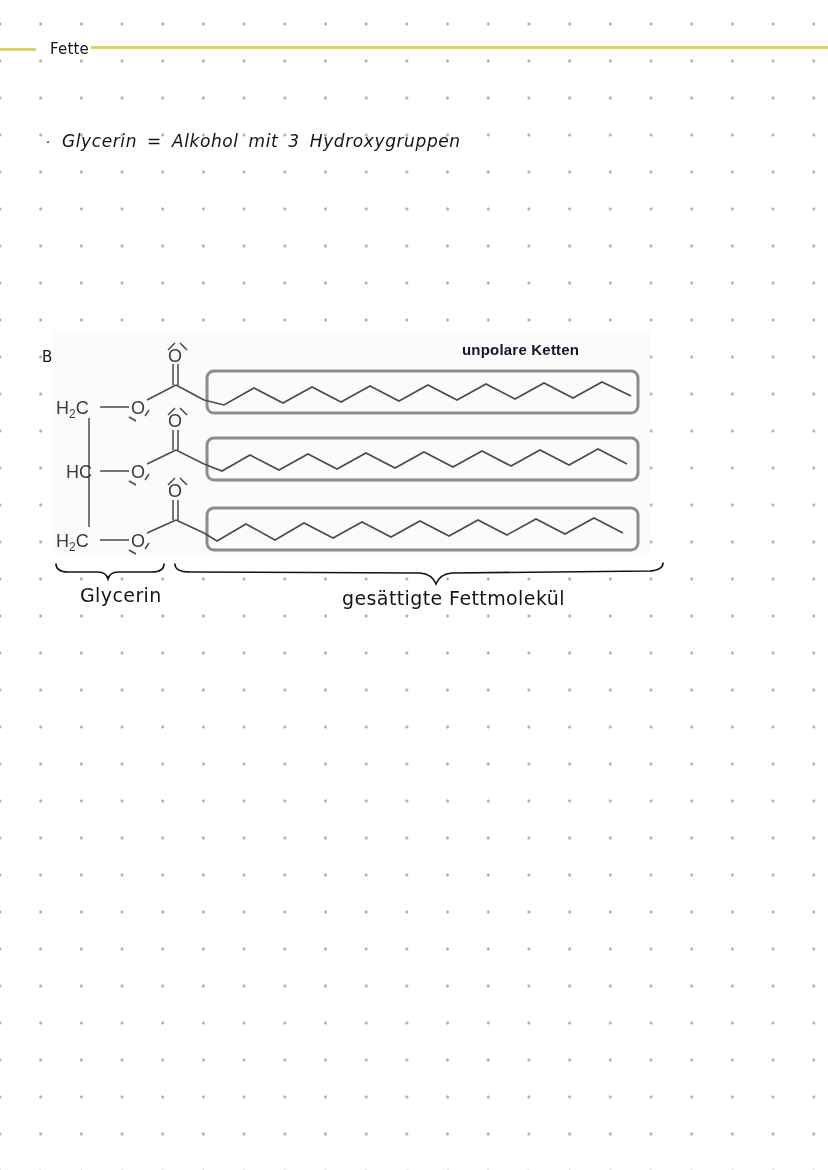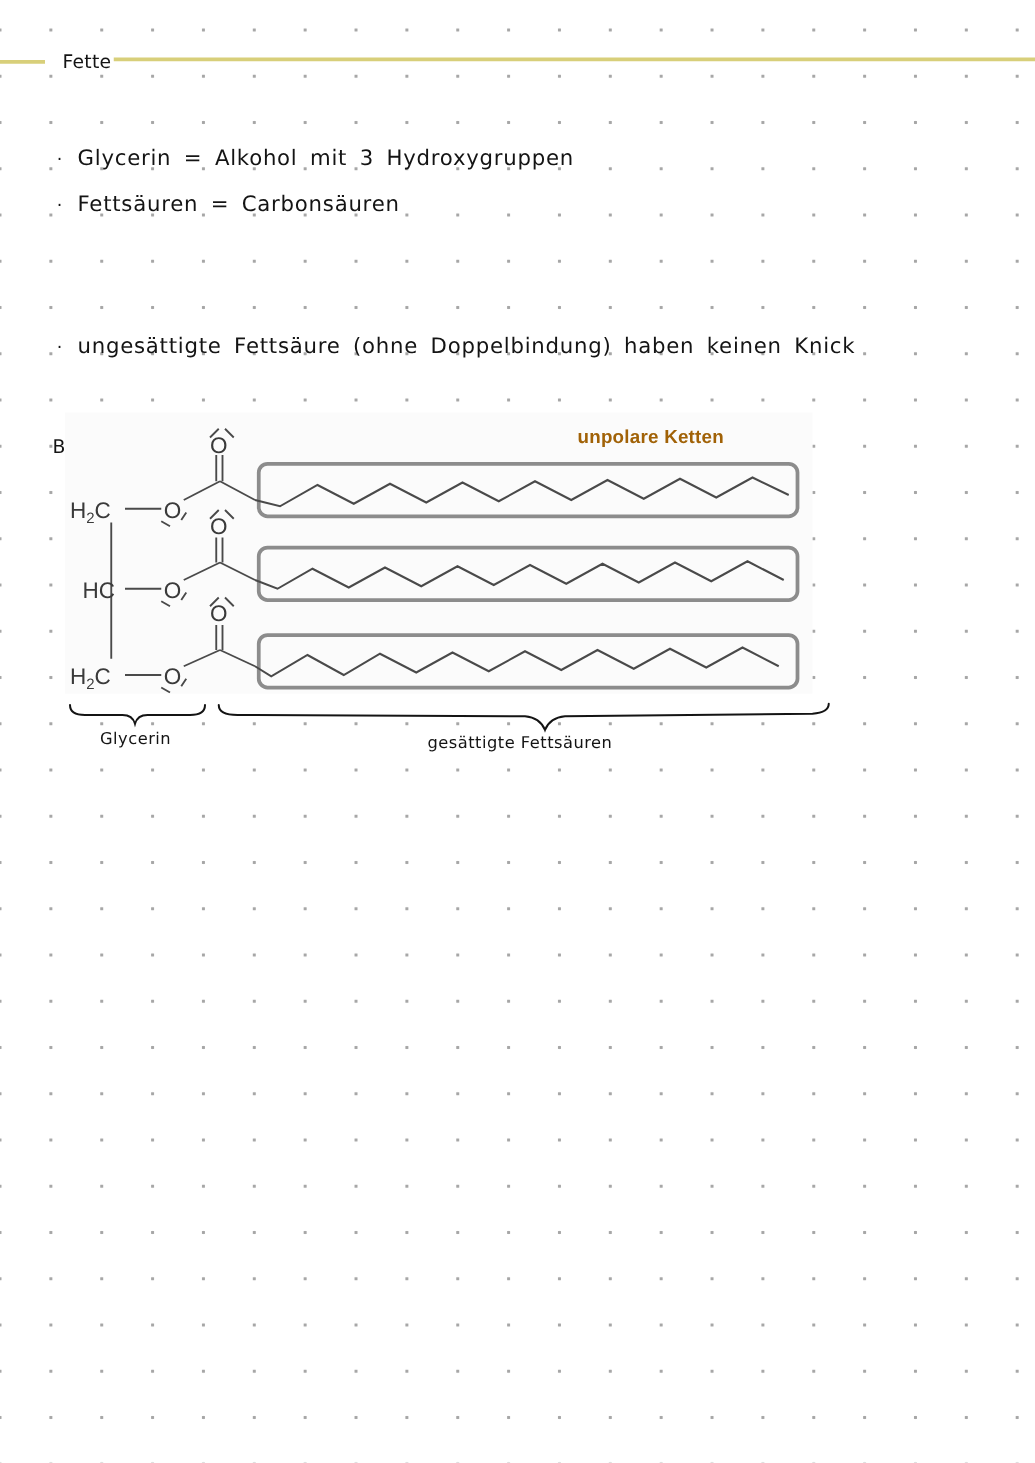--- a/index.html
+++ b/index.html
@@ -92,7 +92,7 @@
   <div class="title-rule-right"></div>
   <div class="title">Fette</div>
 
-  <div class="note-line" style="left:44px; top:117px;">
+  <div class="note-line" style="left:44px; top:131px;font-style:italic;">
     <span class="bullet">·</span>
     <span>Glycerin = Alkohol mit 3 Hydroxygruppen</span>
   </div>

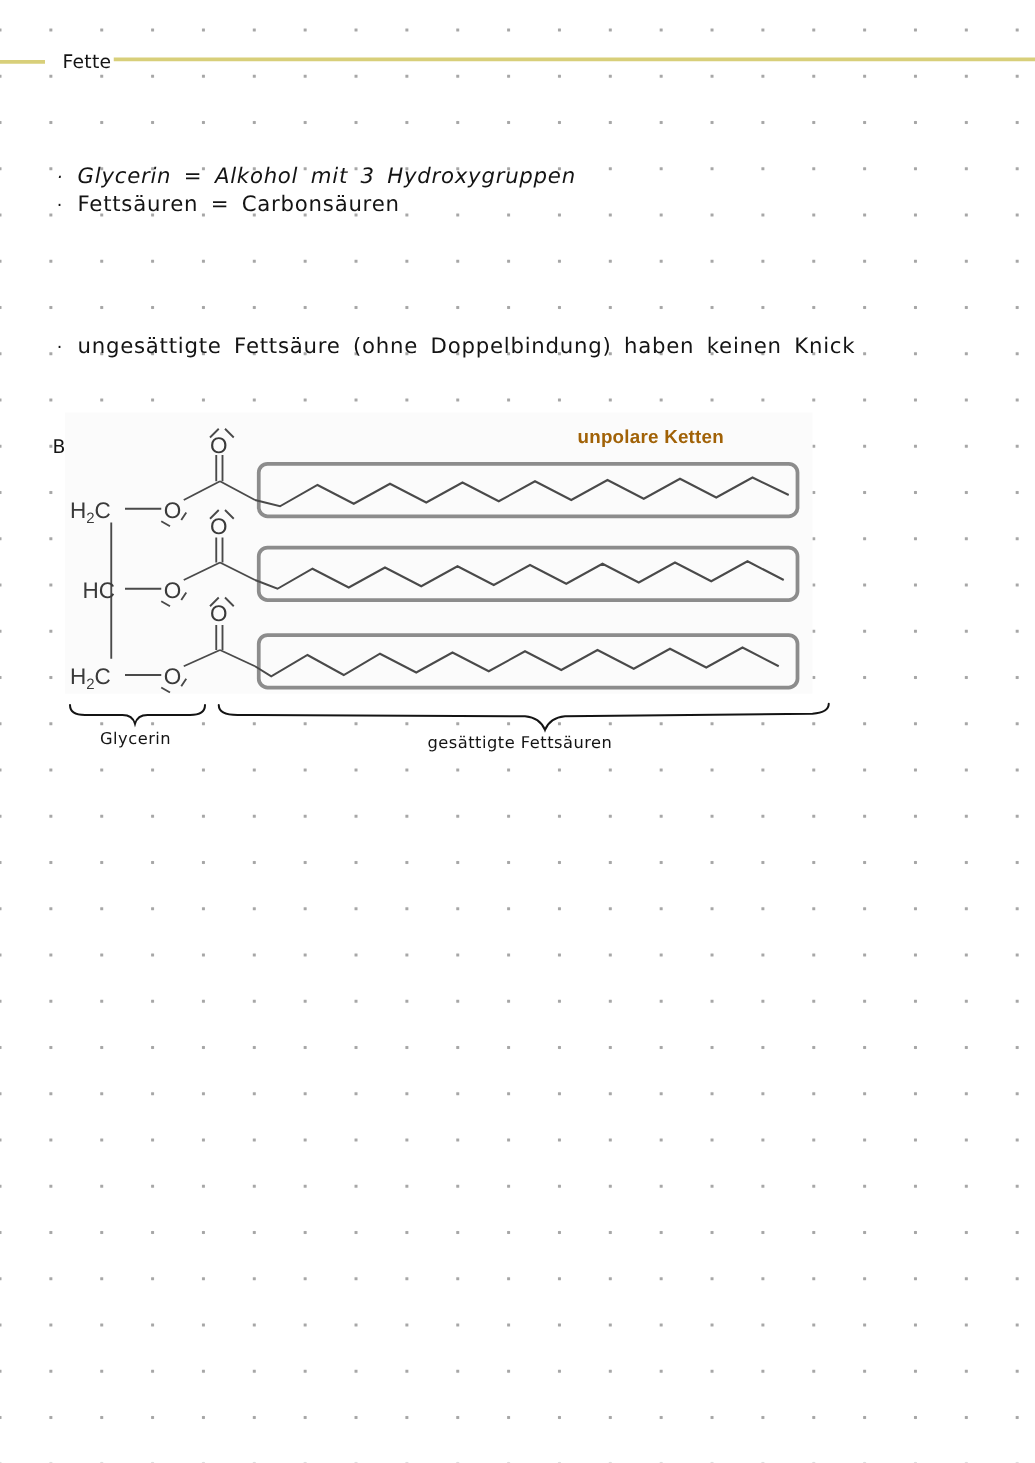--- a/index.html
+++ b/index.html
@@ -96,10 +96,6 @@
     <span class="bullet">·</span>
     <span>Glycerin = Alkohol mit 3 Hydroxygruppen</span>
   </div>
-  <div class="note-line" style="left:44px; top:154px;">
-    <span class="bullet">·</span>
-    <span>Fettsäuren = Carbonsäuren</span>
-  </div>
   <div class="note-line" style="left:44px; top:267px;">
     <span class="bullet">·</span>
     <span>ungesättigte Fettsäure (ohne Doppelbindung) haben keinen Knick</span>

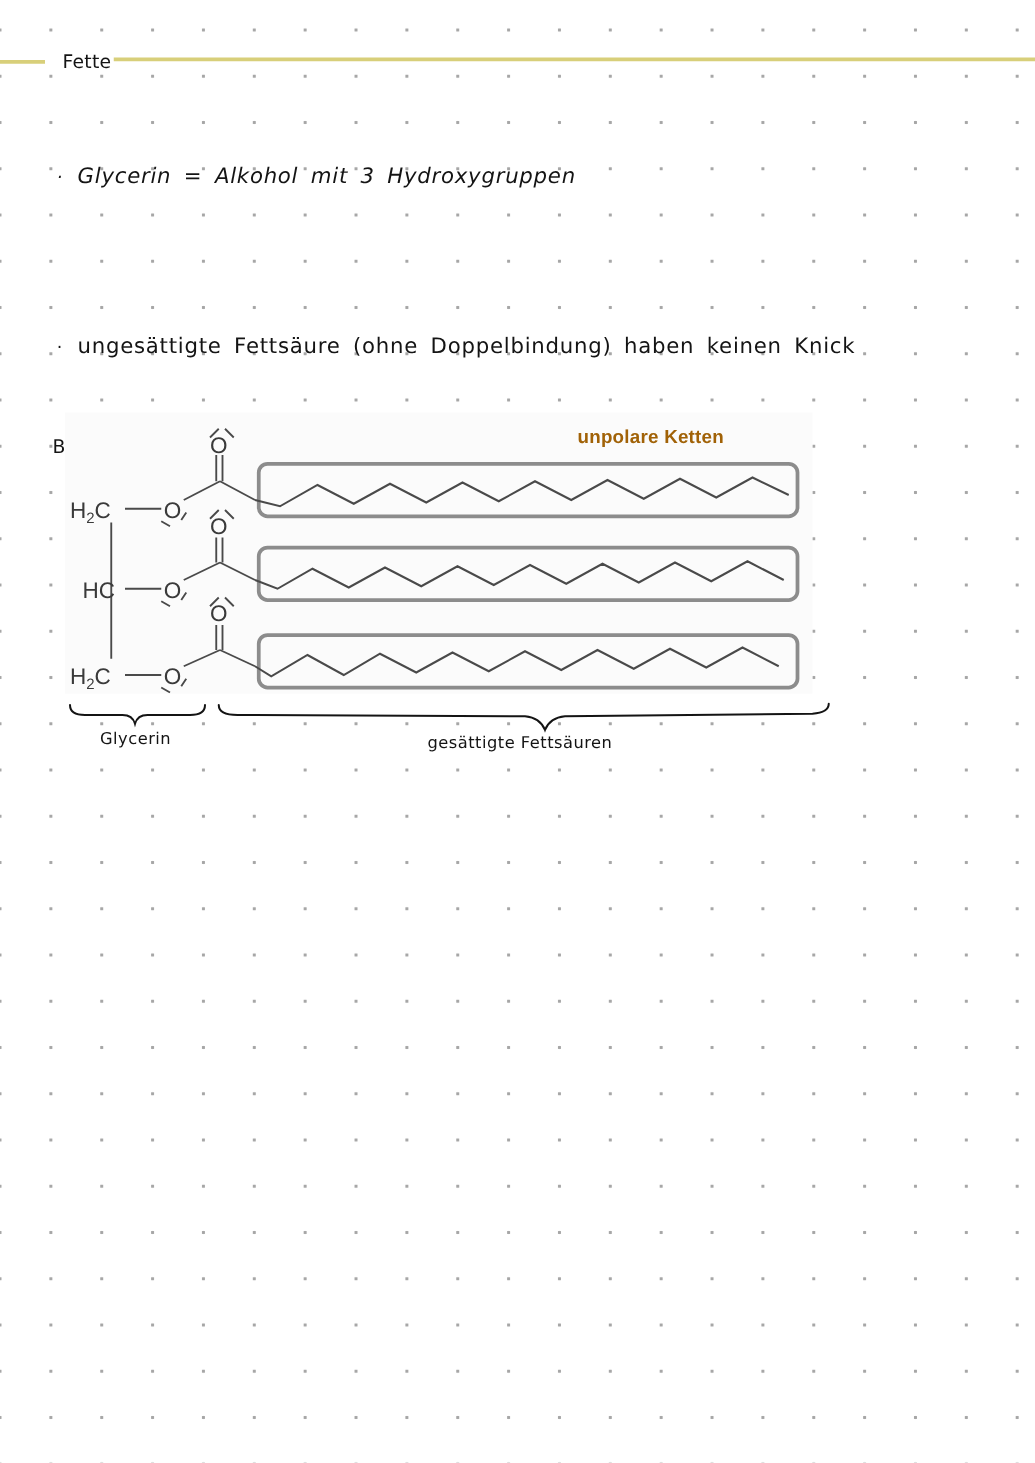--- a/index.html
+++ b/index.html
@@ -96,10 +96,6 @@
     <span class="bullet">·</span>
     <span>Glycerin = Alkohol mit 3 Hydroxygruppen</span>
   </div>
-  <div class="note-line" style="left:44px; top:267px;">
-    <span class="bullet">·</span>
-    <span>ungesättigte Fettsäure (ohne Doppelbindung) haben keinen Knick</span>
-  </div>
   <div class="note-line" style="left:42px; top:302px; font-size:15px;margin-top:46px;">
     <span>Bsp.</span>
   </div>

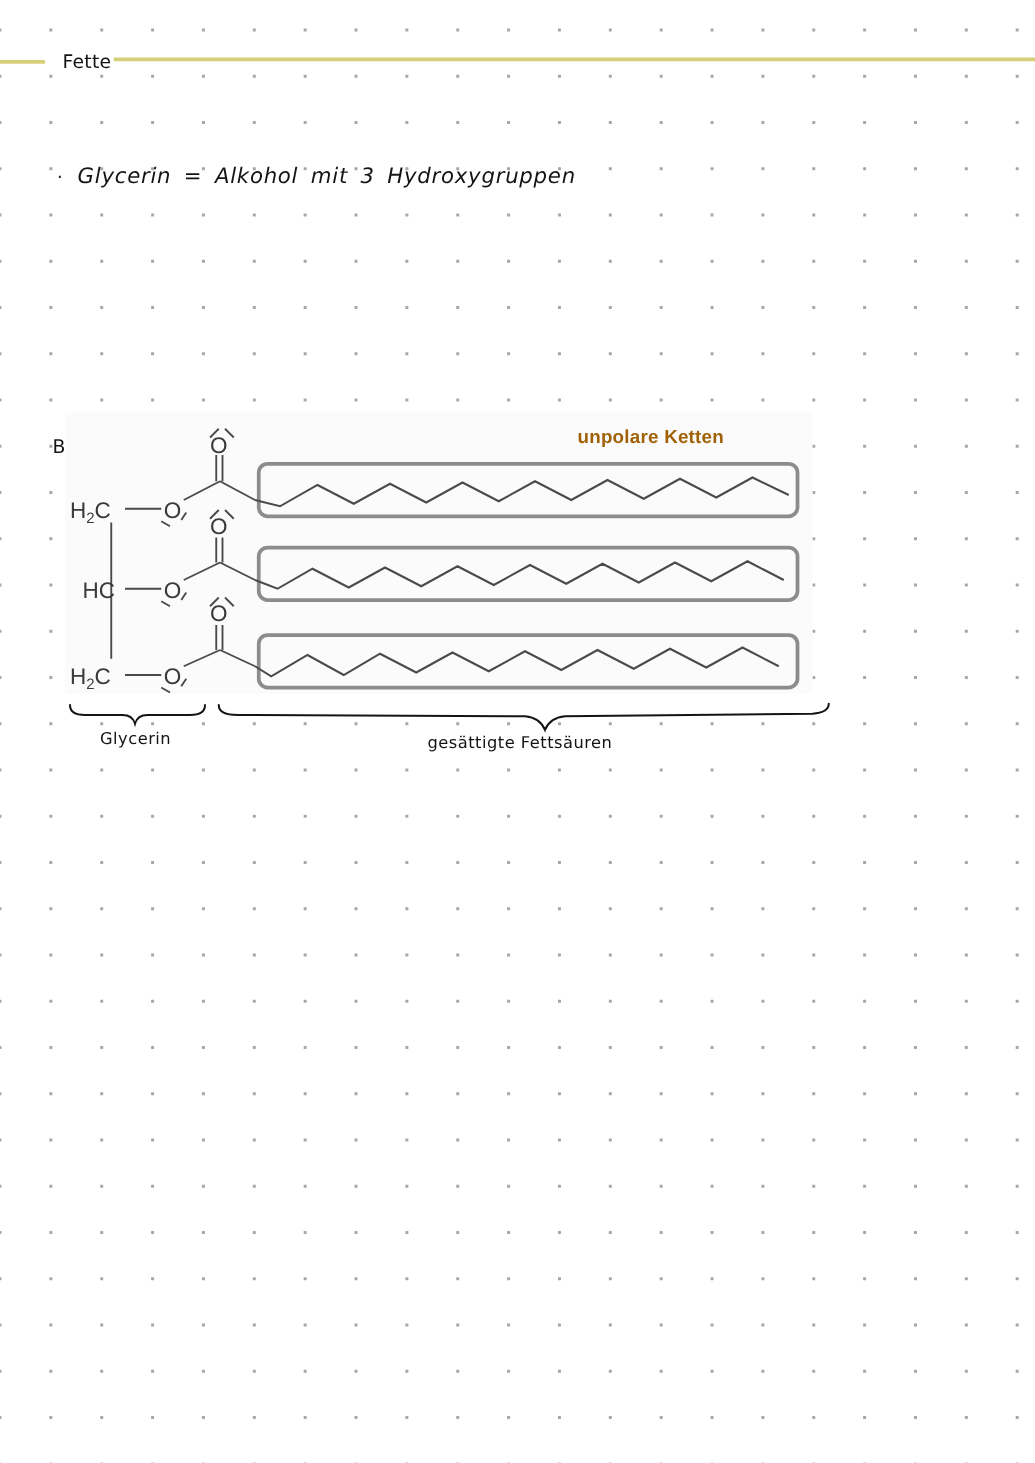--- a/index.html
+++ b/index.html
@@ -73,7 +73,7 @@
     font-family: "Liberation Sans", sans-serif;
     font-weight: bold;
     font-size: 15px;
-    color: #a16207;
+    color: #0f172a;
     letter-spacing: 0.2px;
   }
   .brace-label {

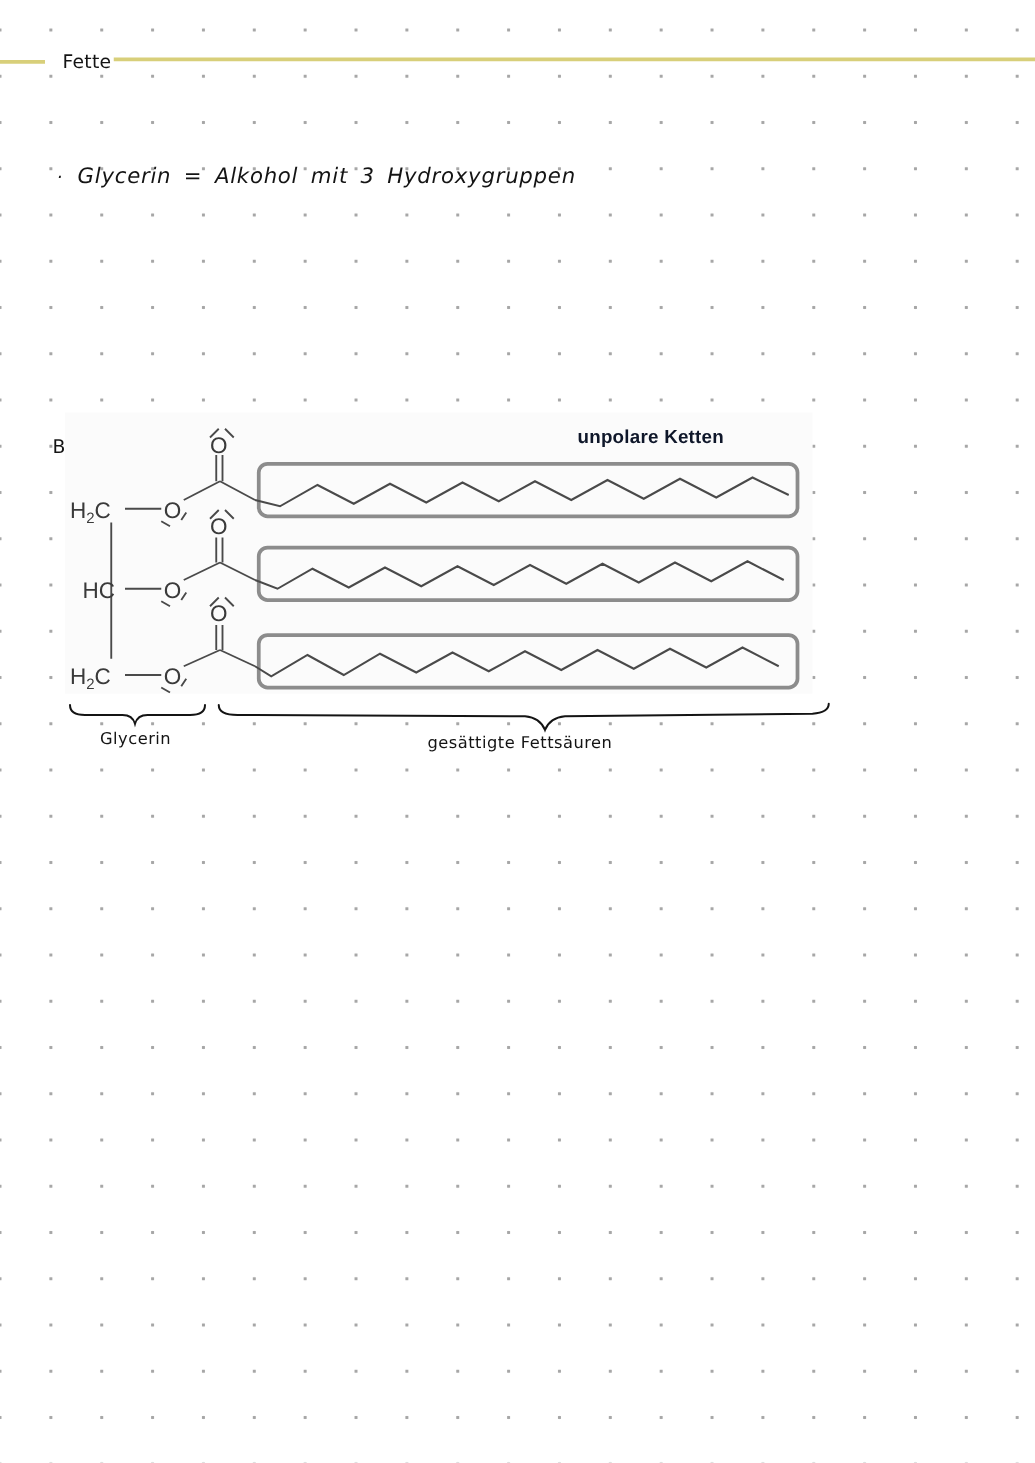--- a/index.html
+++ b/index.html
@@ -78,7 +78,7 @@
   }
   .brace-label {
     position: absolute;
-    font-size: 13px;
+    font-size: 19px;
     letter-spacing: 0.4px;
     white-space: nowrap;
   }

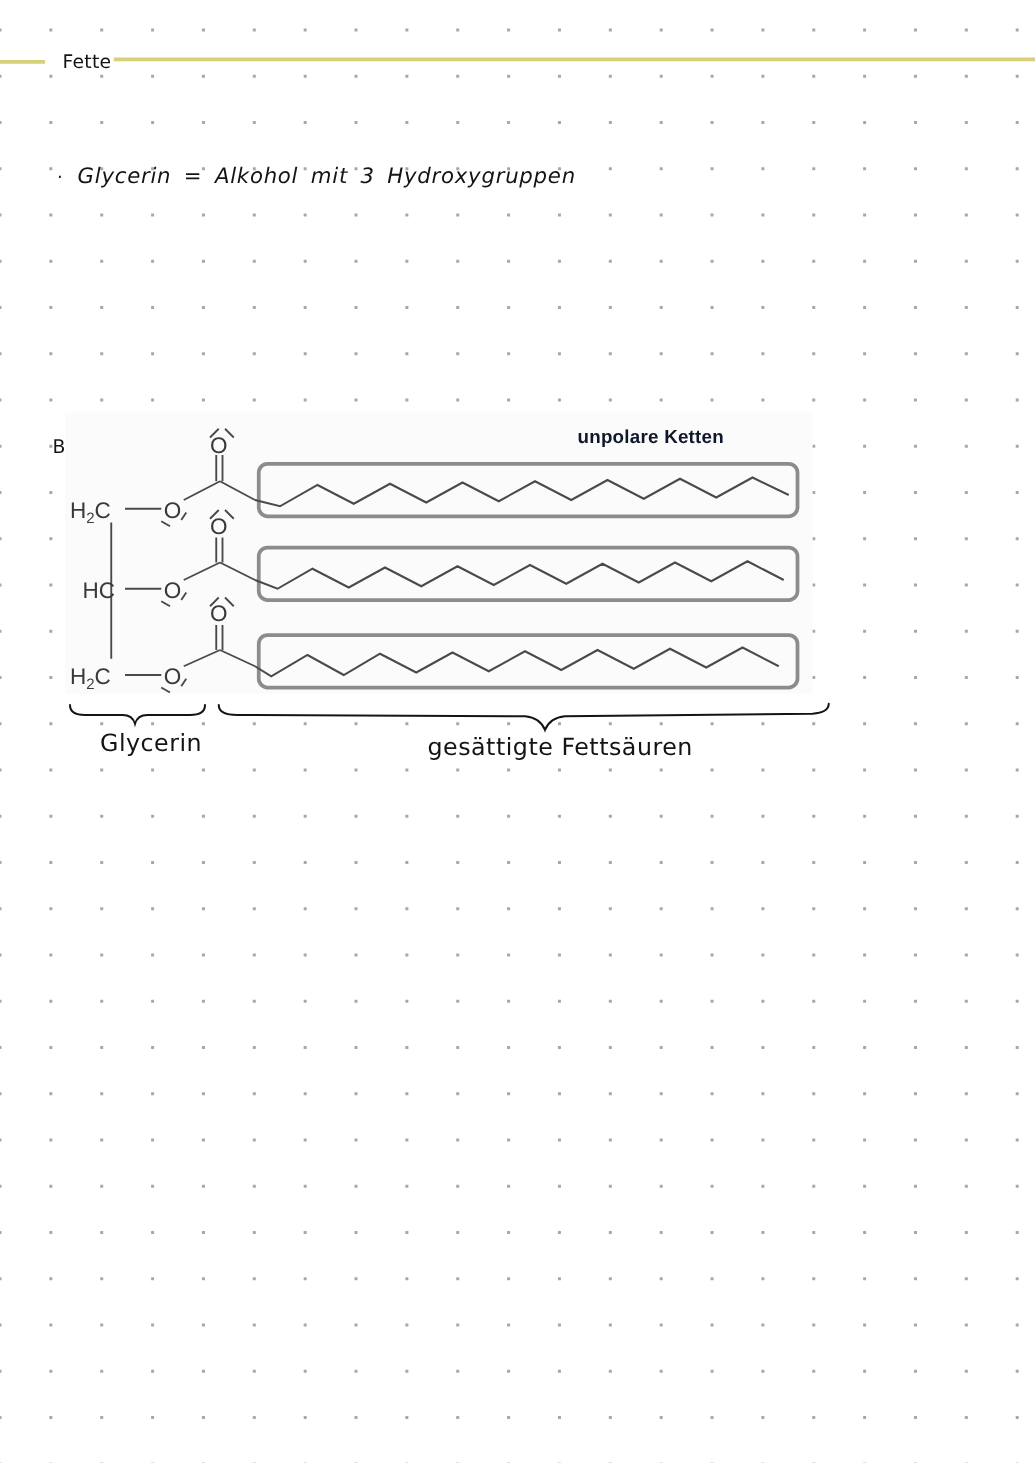--- a/index.html
+++ b/index.html
@@ -168,7 +168,7 @@
     </g>
   </svg>
   <div class="brace-label" style="left:80px; top:584px;">Glycerin</div>
-  <div class="brace-label" style="left:342px; top:587px;">gesättigte Fettsäuren</div>
+  <div class="brace-label" style="left:342px; top:587px;">gesättigte Fettmolekül</div>
 
 </div>
 

